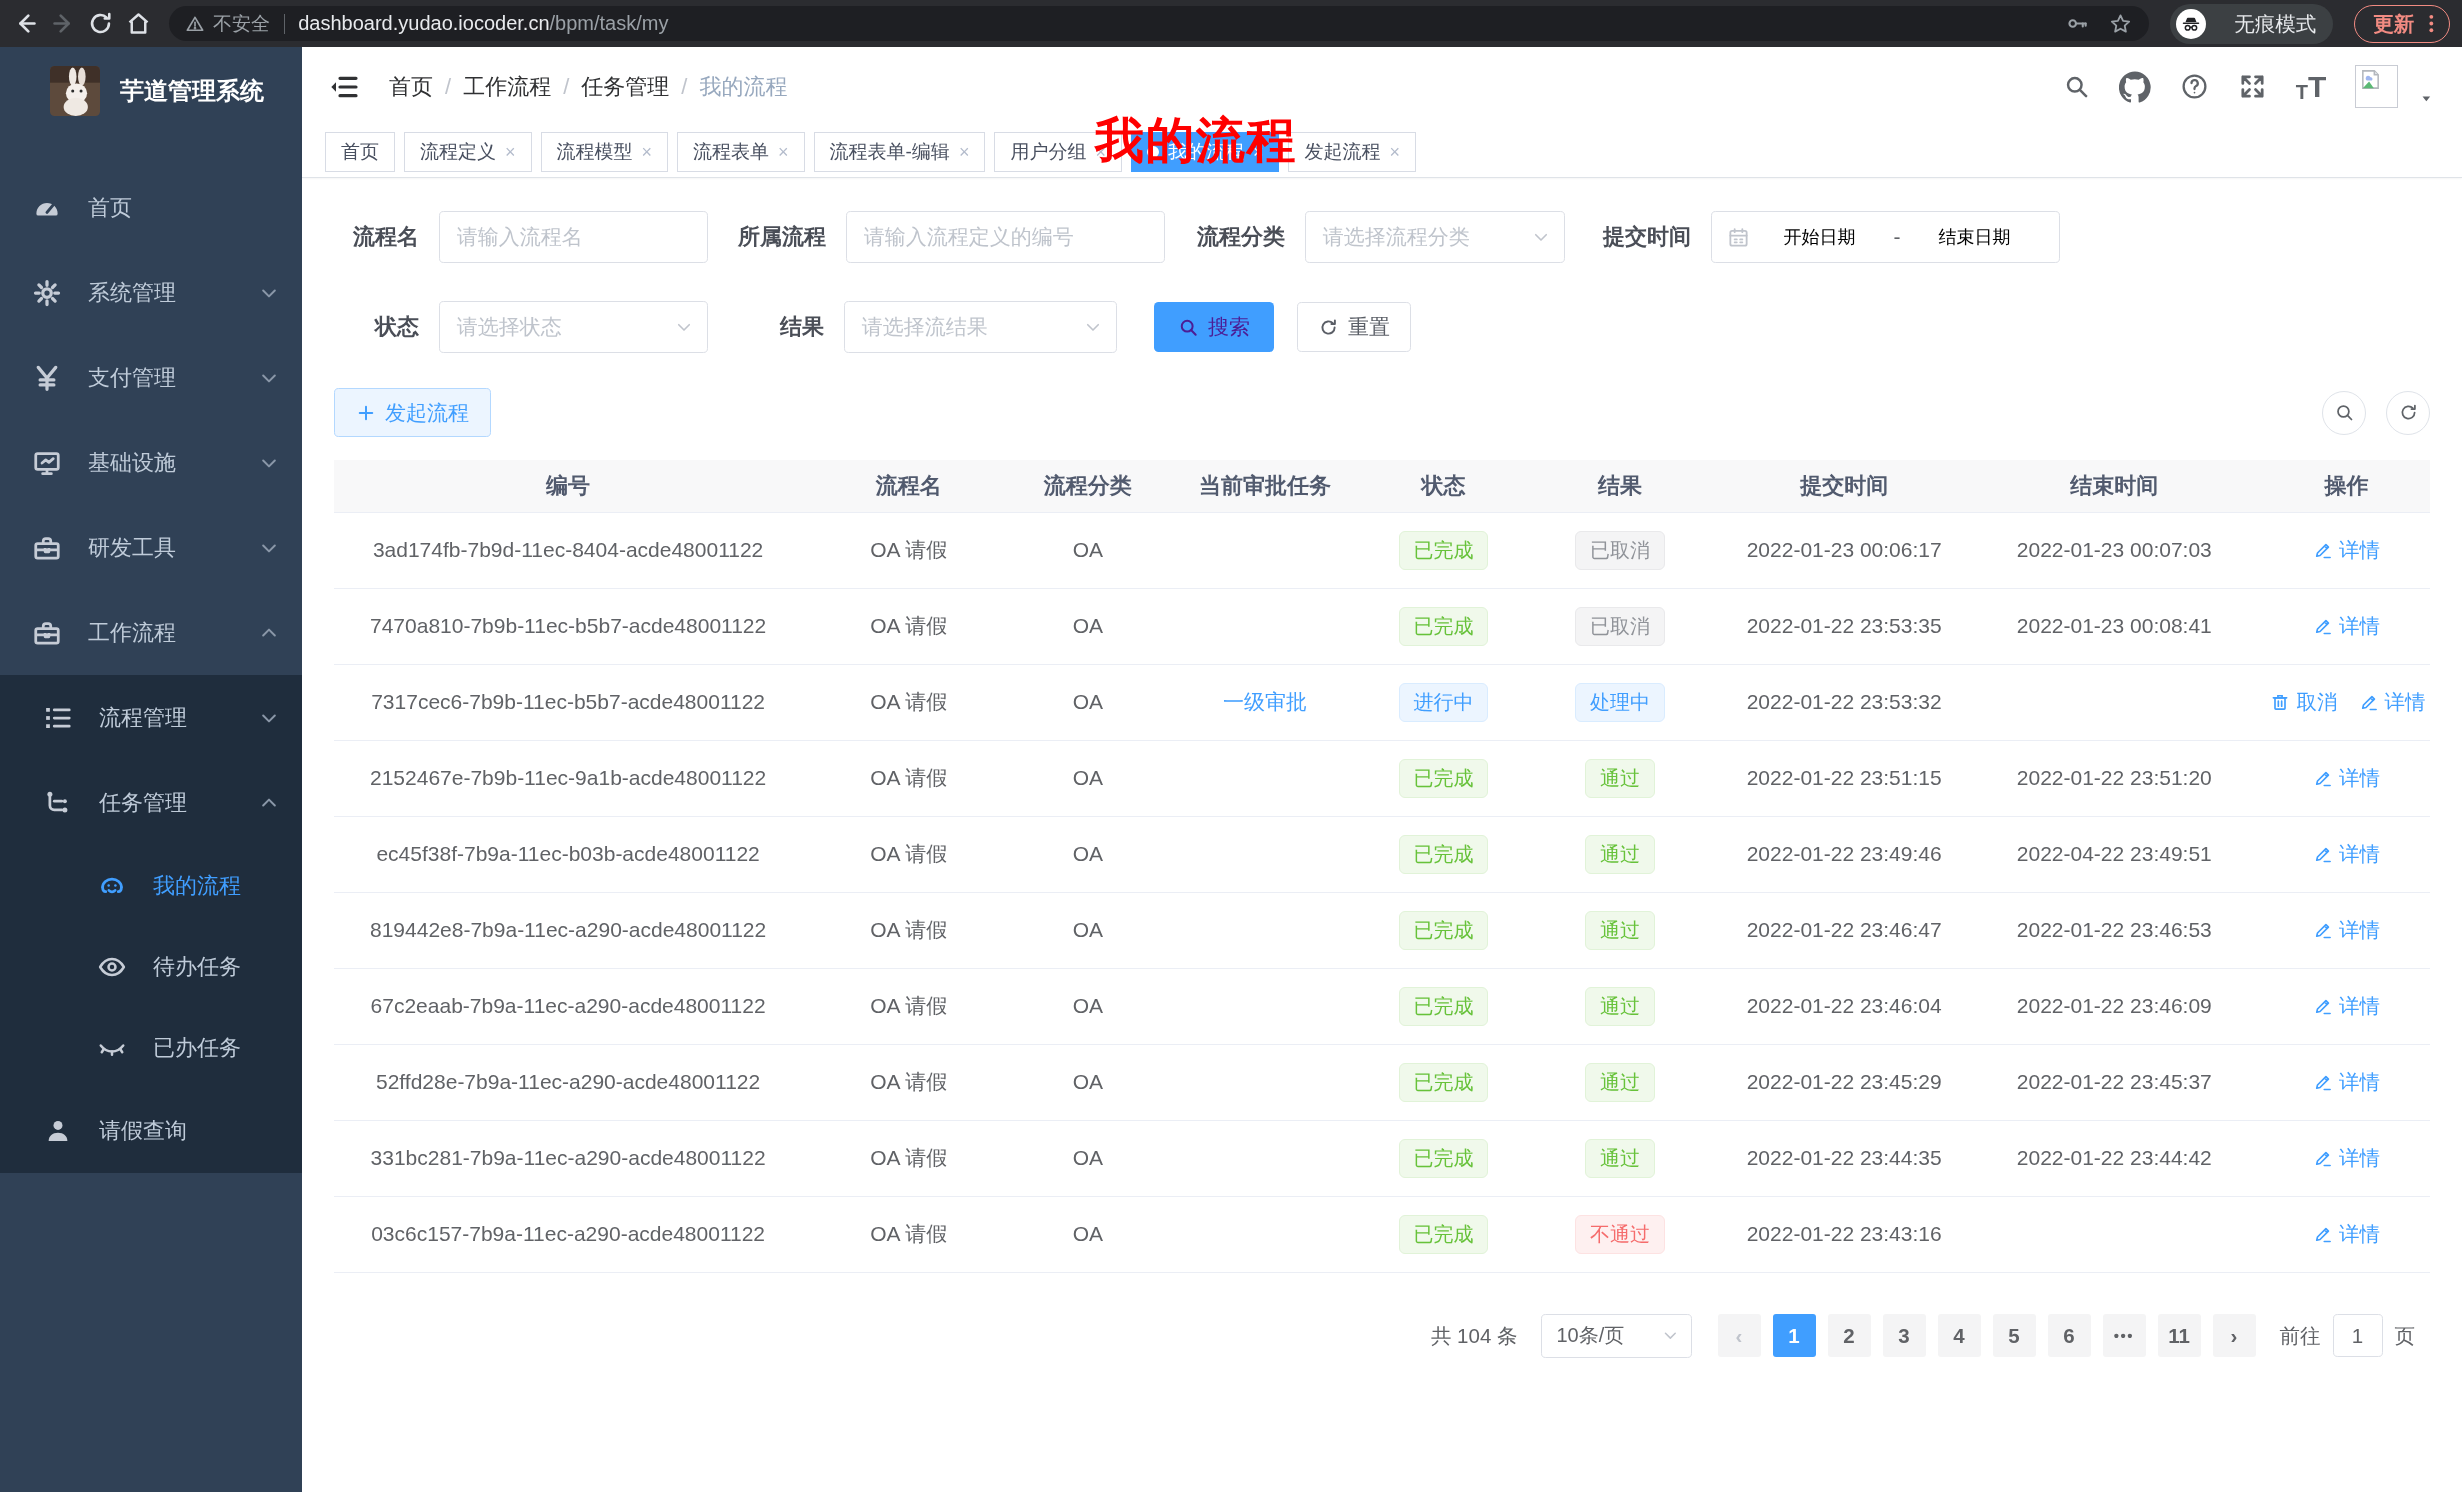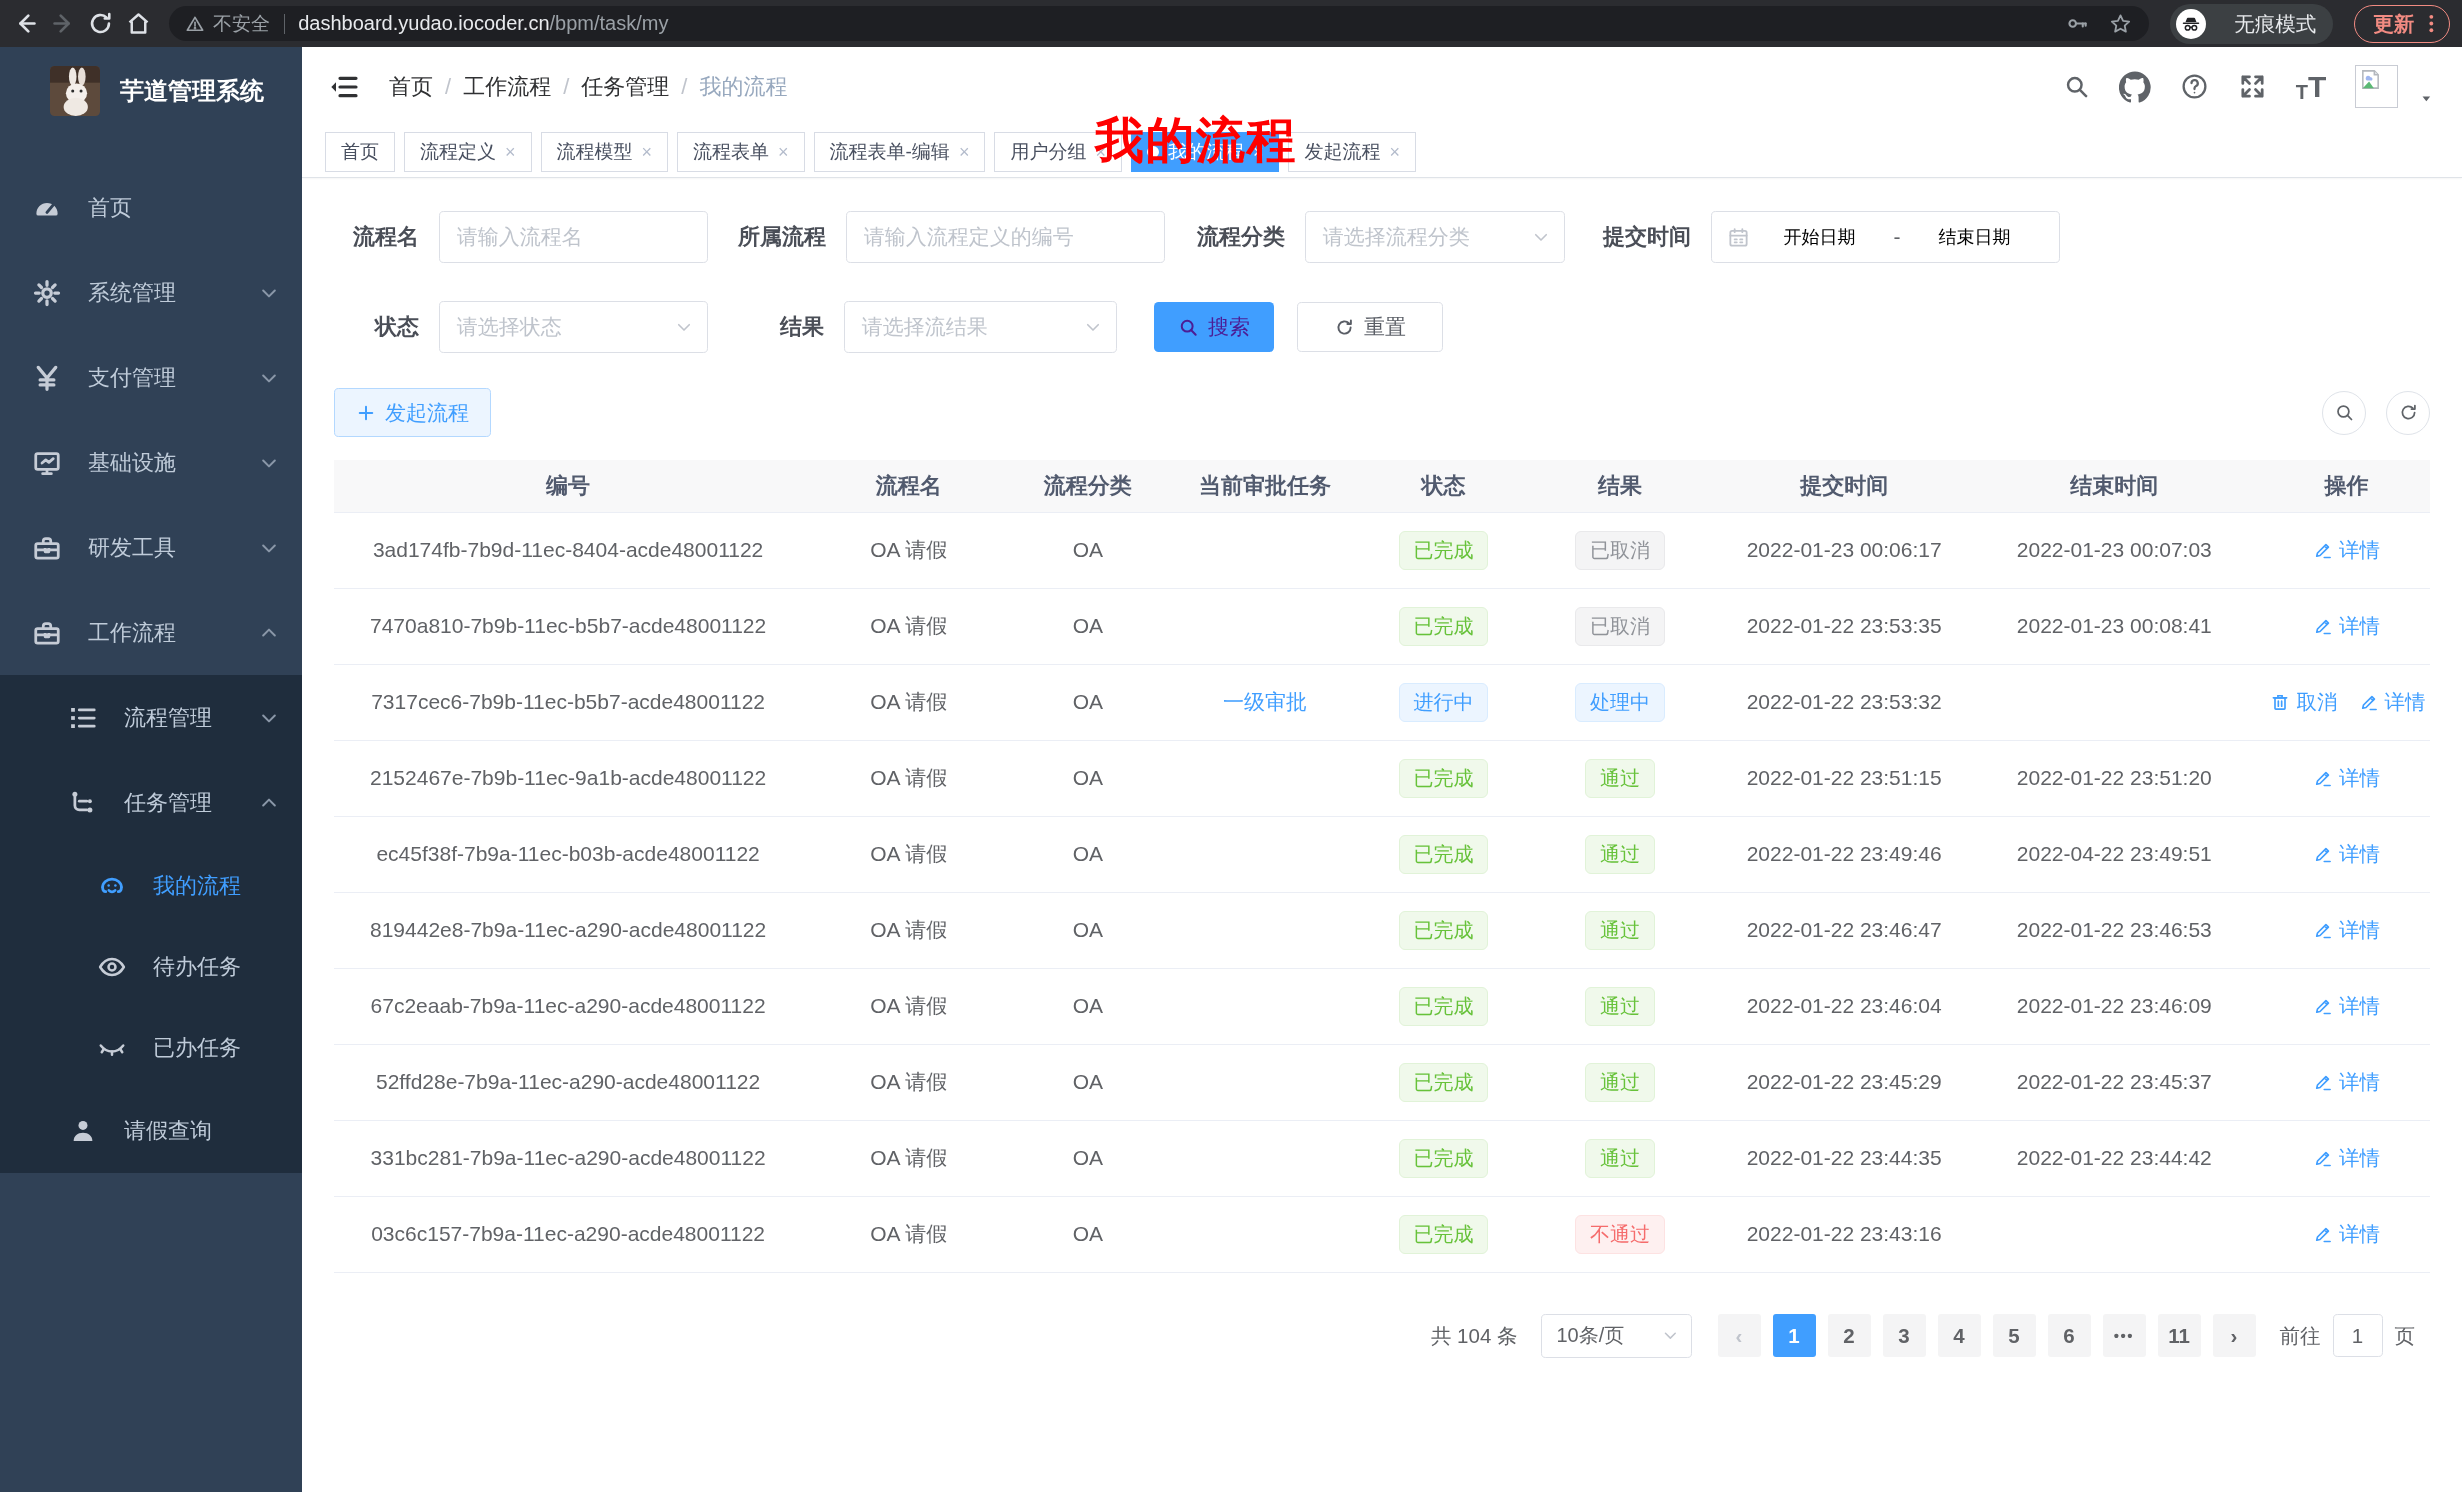--- a/index.html
+++ b/index.html
@@ -86,7 +86,7 @@
   .btn { height:50px; border-radius:4.6px; display:inline-flex; align-items:center; gap:9px; font-size:21px; cursor:pointer; border:0.8px solid transparent; }
   .btn svg { width:21px; height:21px; }
   .btn-primary { background:#409eff; color:#4c1d95; padding:0 23px; margin-left:37px; }
-  .btn-plain { background:#fff; color:#5a5e66; border-color:#dcdfe6; padding:0 36px; margin-left:23px; }
+  .btn-plain { background:#fff; color:#5a5e66; border-color:#dcdfe6; padding:0 20px; margin-left:23px; }
 
   .toolbar { margin-top:35px; display:flex; align-items:center; }
   .btn-create { height:49px; background:#ecf5ff; border:0.8px solid #b3d8ff; color:#409eff; border-radius:4.6px; display:inline-flex; align-items:center; gap:9px; font-size:21px; padding:0 21px; cursor:pointer; }

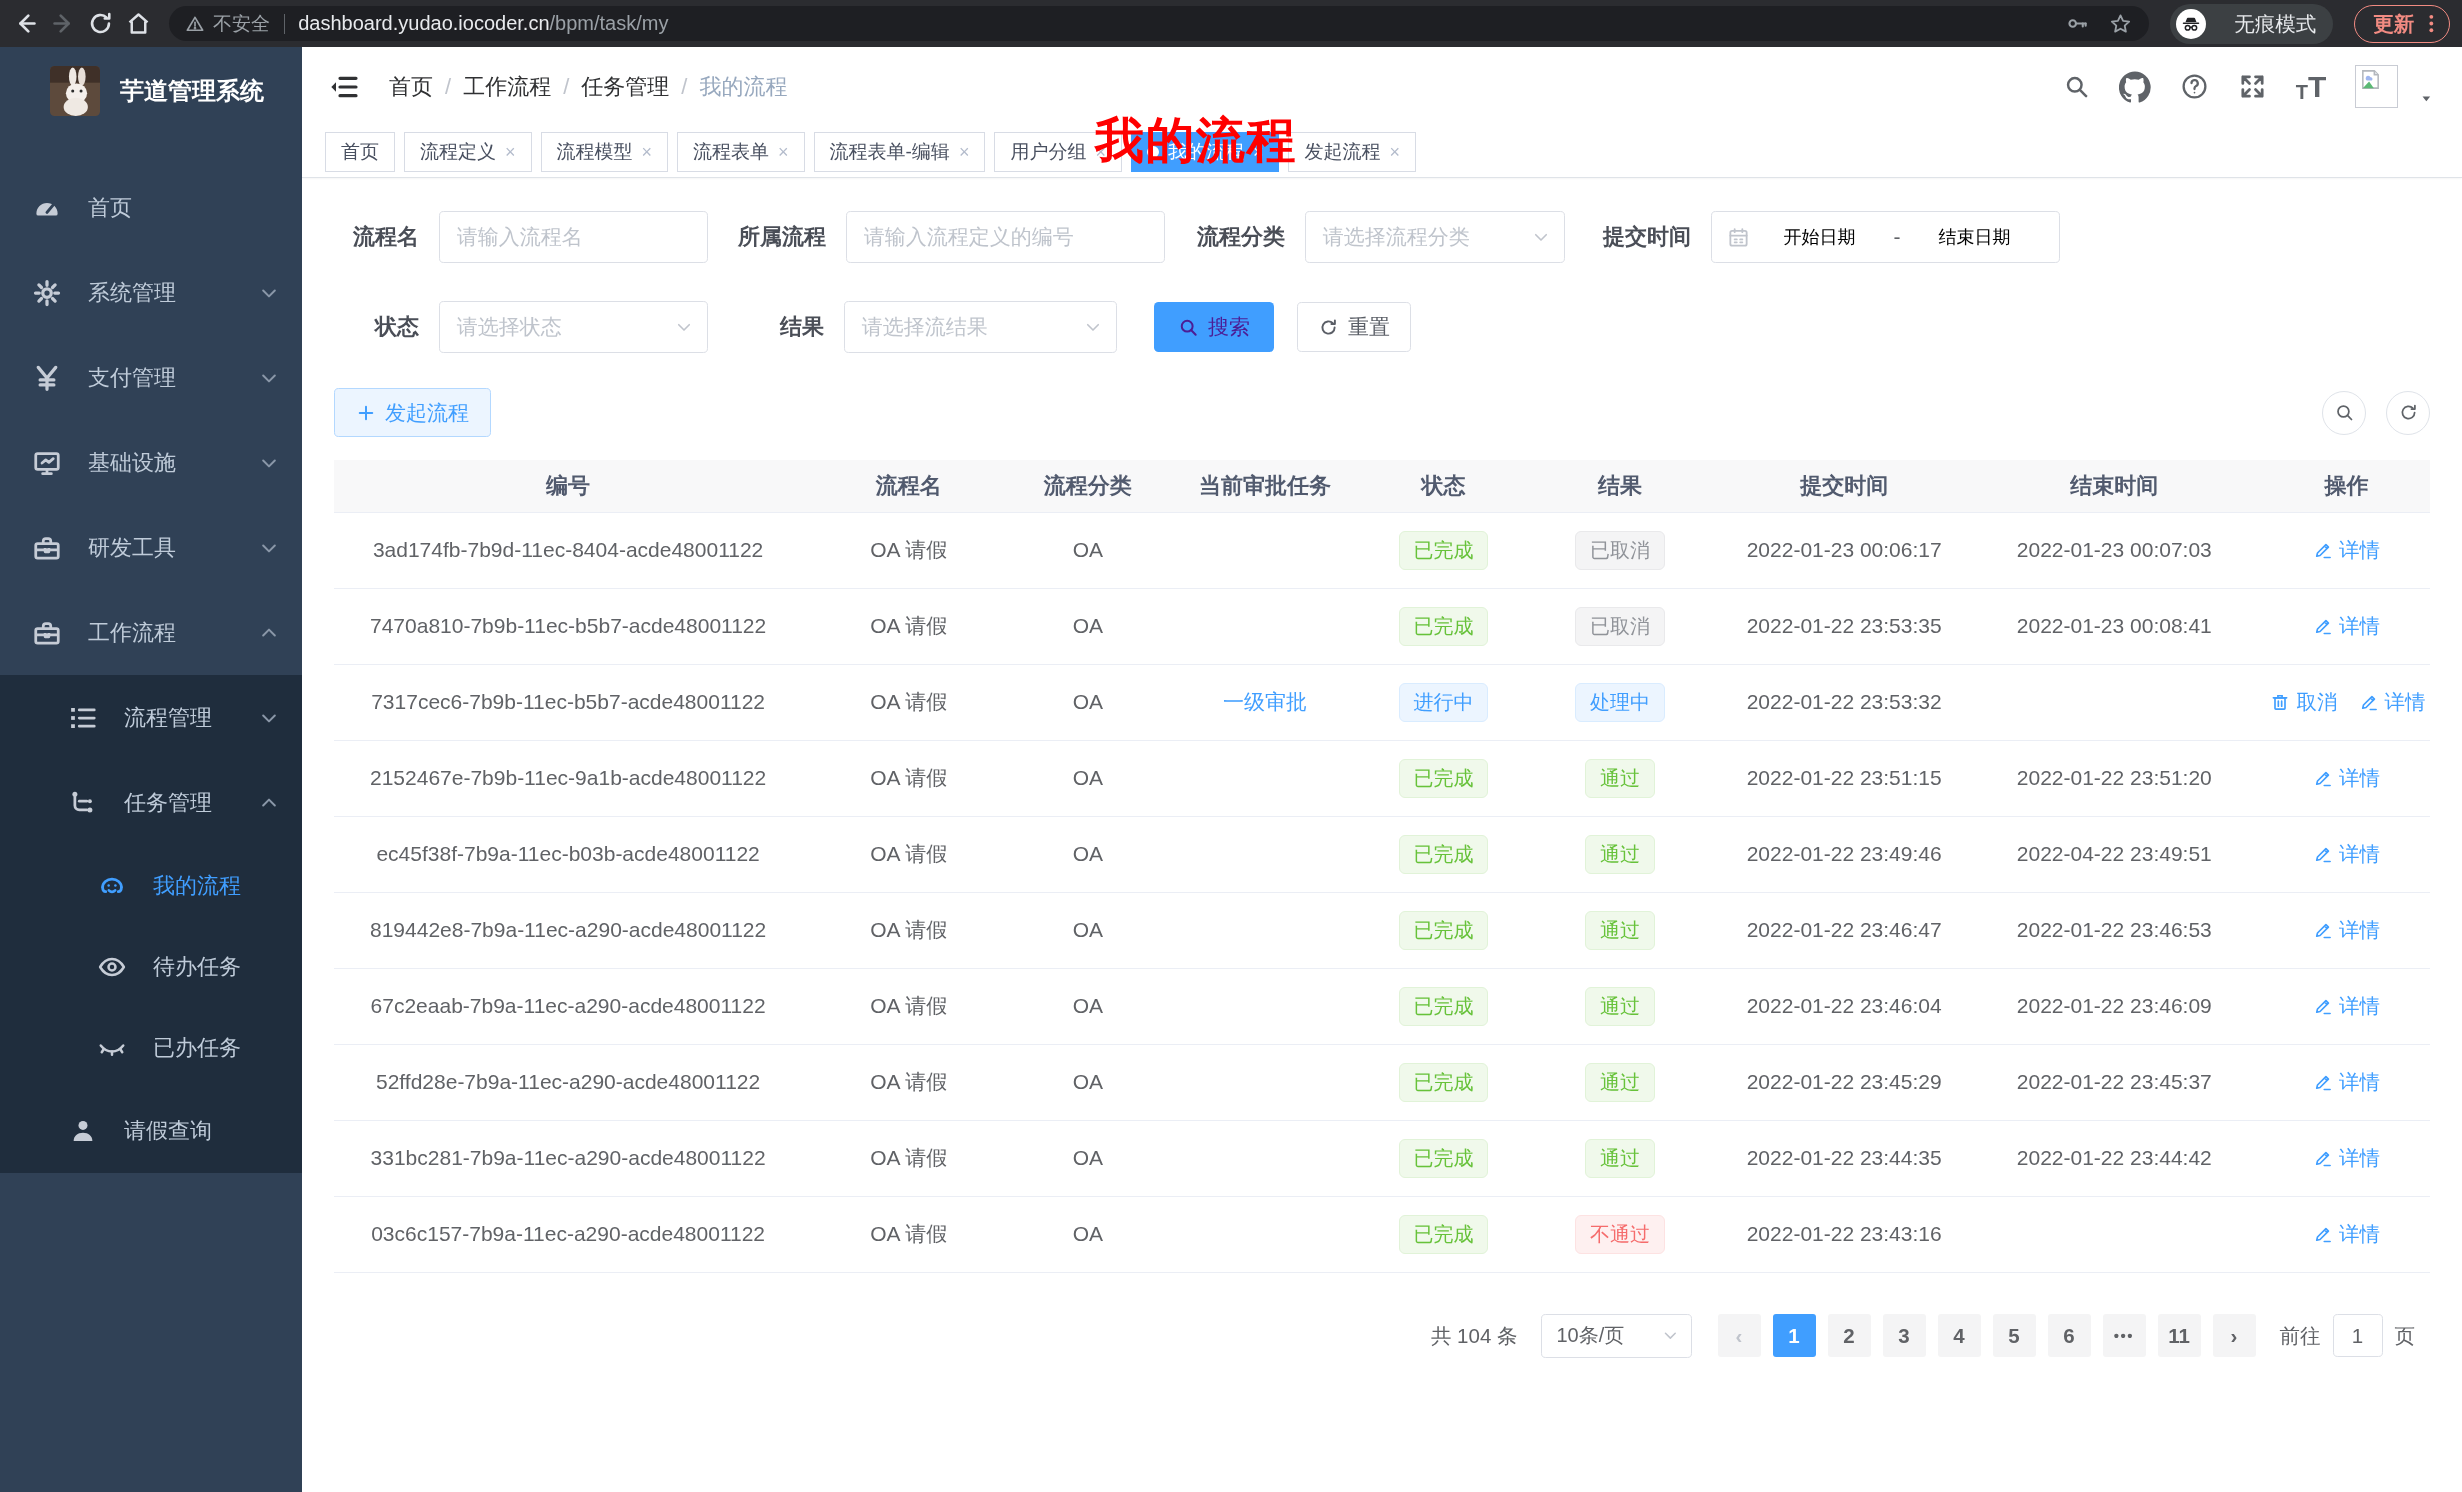--- a/index.html
+++ b/index.html
@@ -36,7 +36,7 @@
   .menu-item .mi-label { flex:1; white-space:nowrap; }
   .menu-item .mi-arrow { width:20px; height:20px; color:#8a97a8; }
   .submenu { background:#1f2d3d; }
-  .submenu .lv2 { padding-left:68px; }
+  .submenu .lv2 { padding-left:43px; }
   .submenu .lv3 { padding-left:97px; height:81px; }
   .menu-item.active { color:#409eff; }
   .menu-item.active .mi-icon { color:#409eff; }

